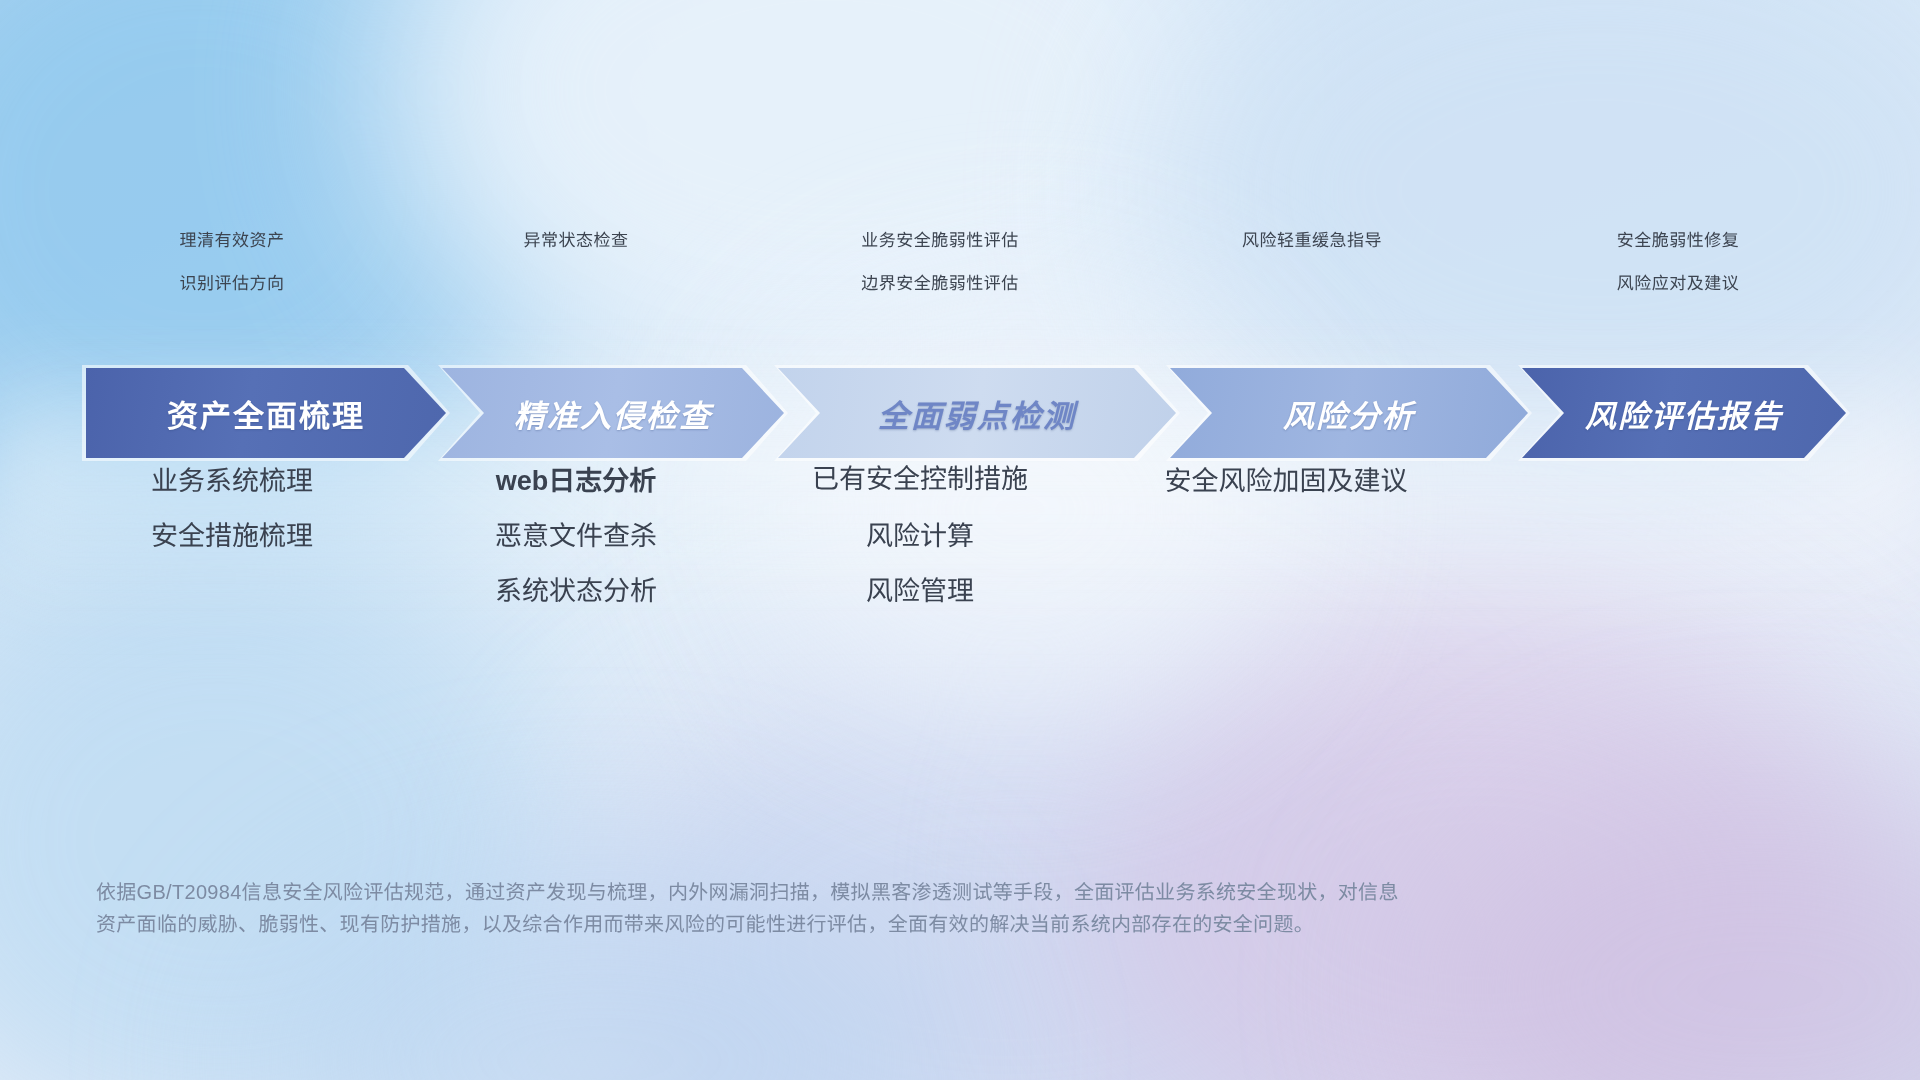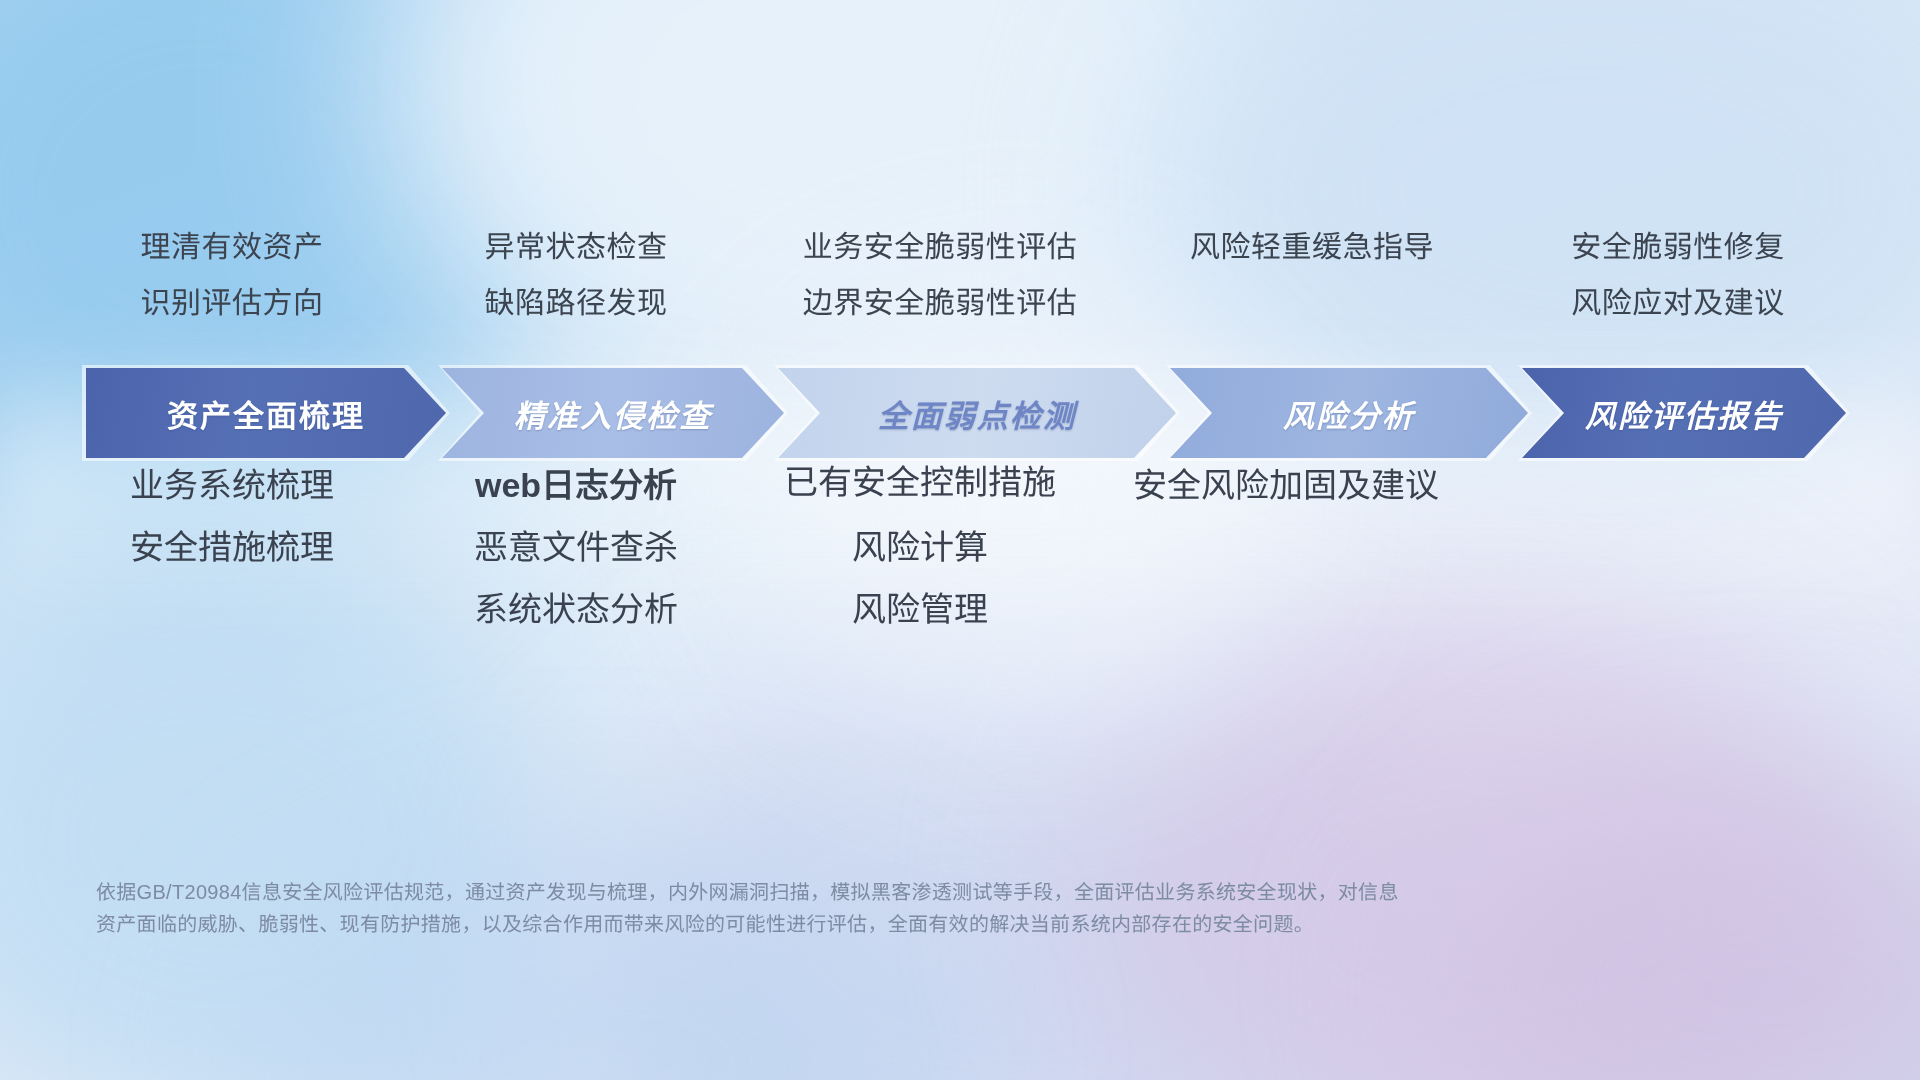--- a/index.html
+++ b/index.html
@@ -49,7 +49,7 @@
   
   #top-captions{top:232px;}
   .cap-line{
-    font-size:30px;color:#3c4450;line-height:1.0;letter-spacing:.5px;
+    font-size:17px;color:#3c4450;line-height:1.0;letter-spacing:.5px;
     margin-bottom:26px;white-space:nowrap;
   }
   .cap-line:last-child{margin-bottom:0;}

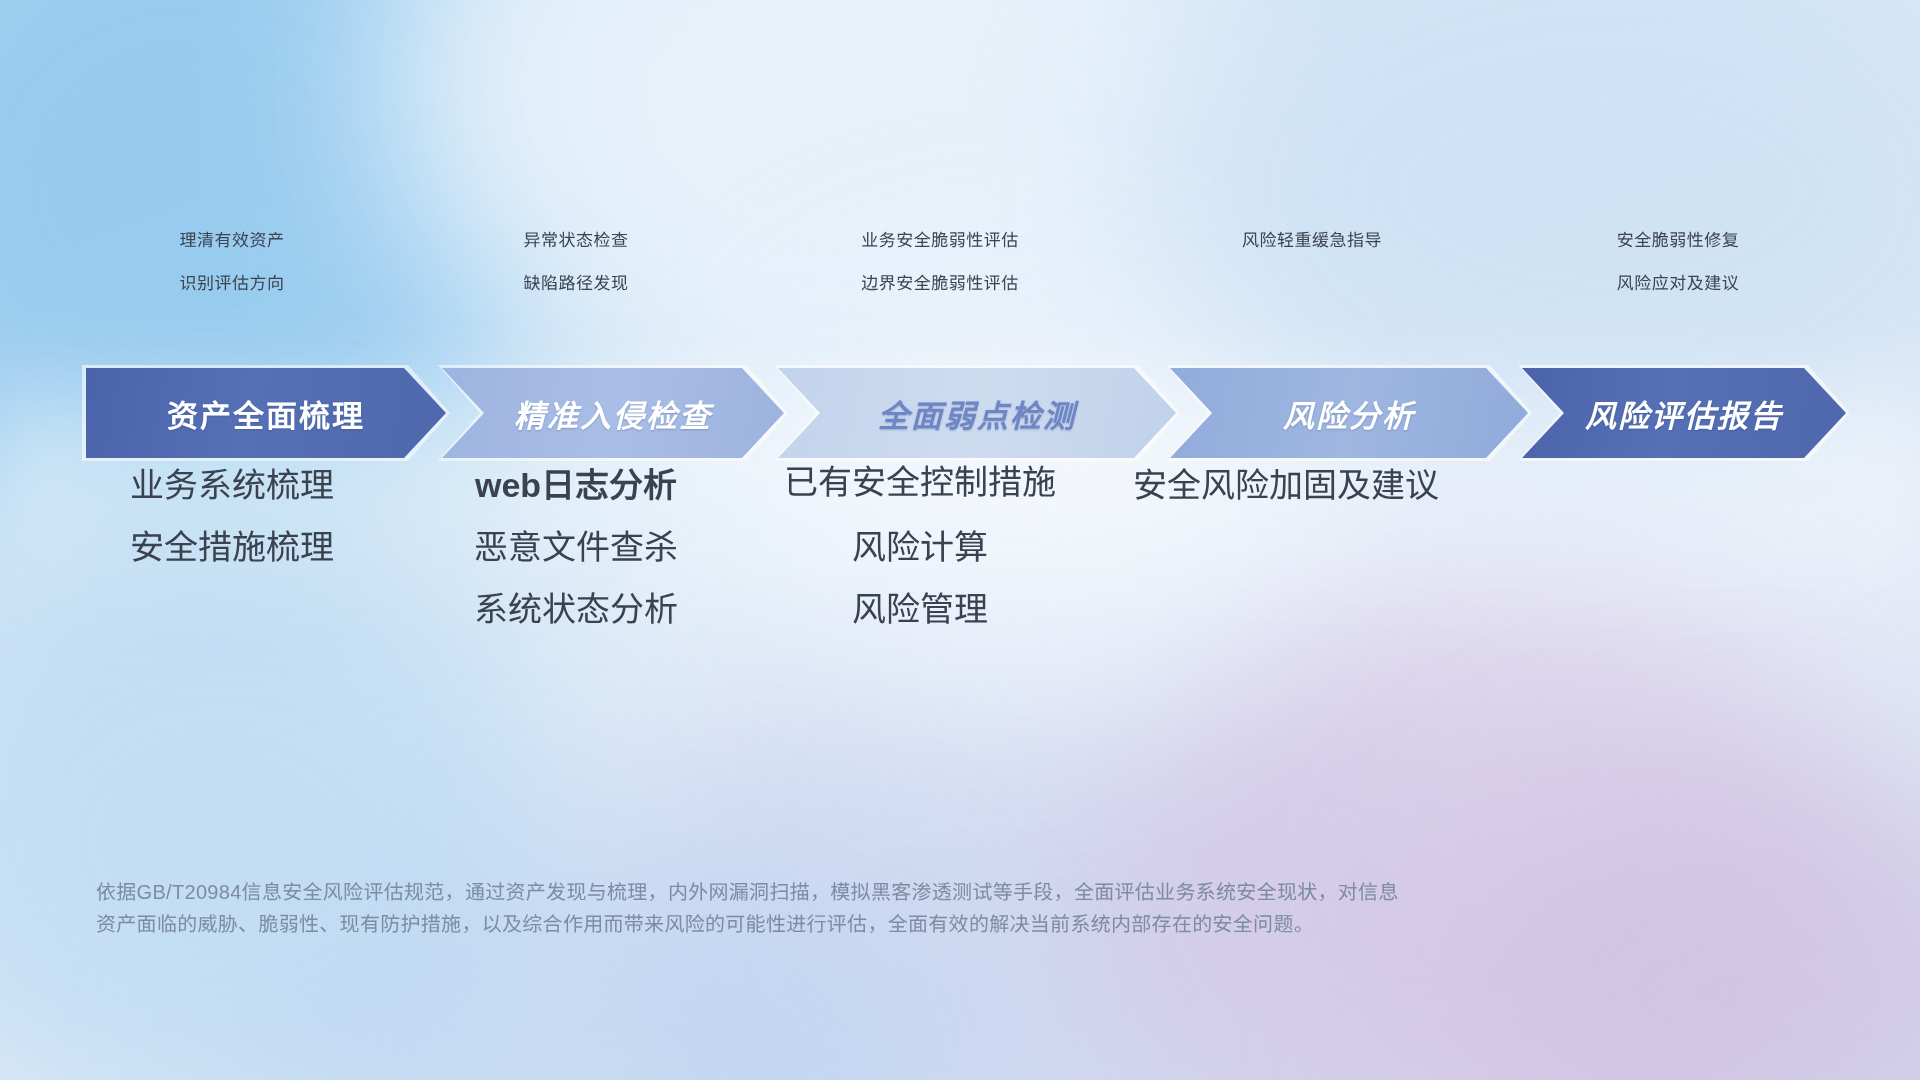--- a/index.html
+++ b/index.html
@@ -134,7 +134,6 @@
     </div>
     <div class="col c1">
       <div class="cap-line">异常状态检查</div>
-      <div class="cap-line">缺陷路径发现</div>
     </div>
     <div class="col c2">
       <div class="cap-line">业务安全脆弱性评估</div>

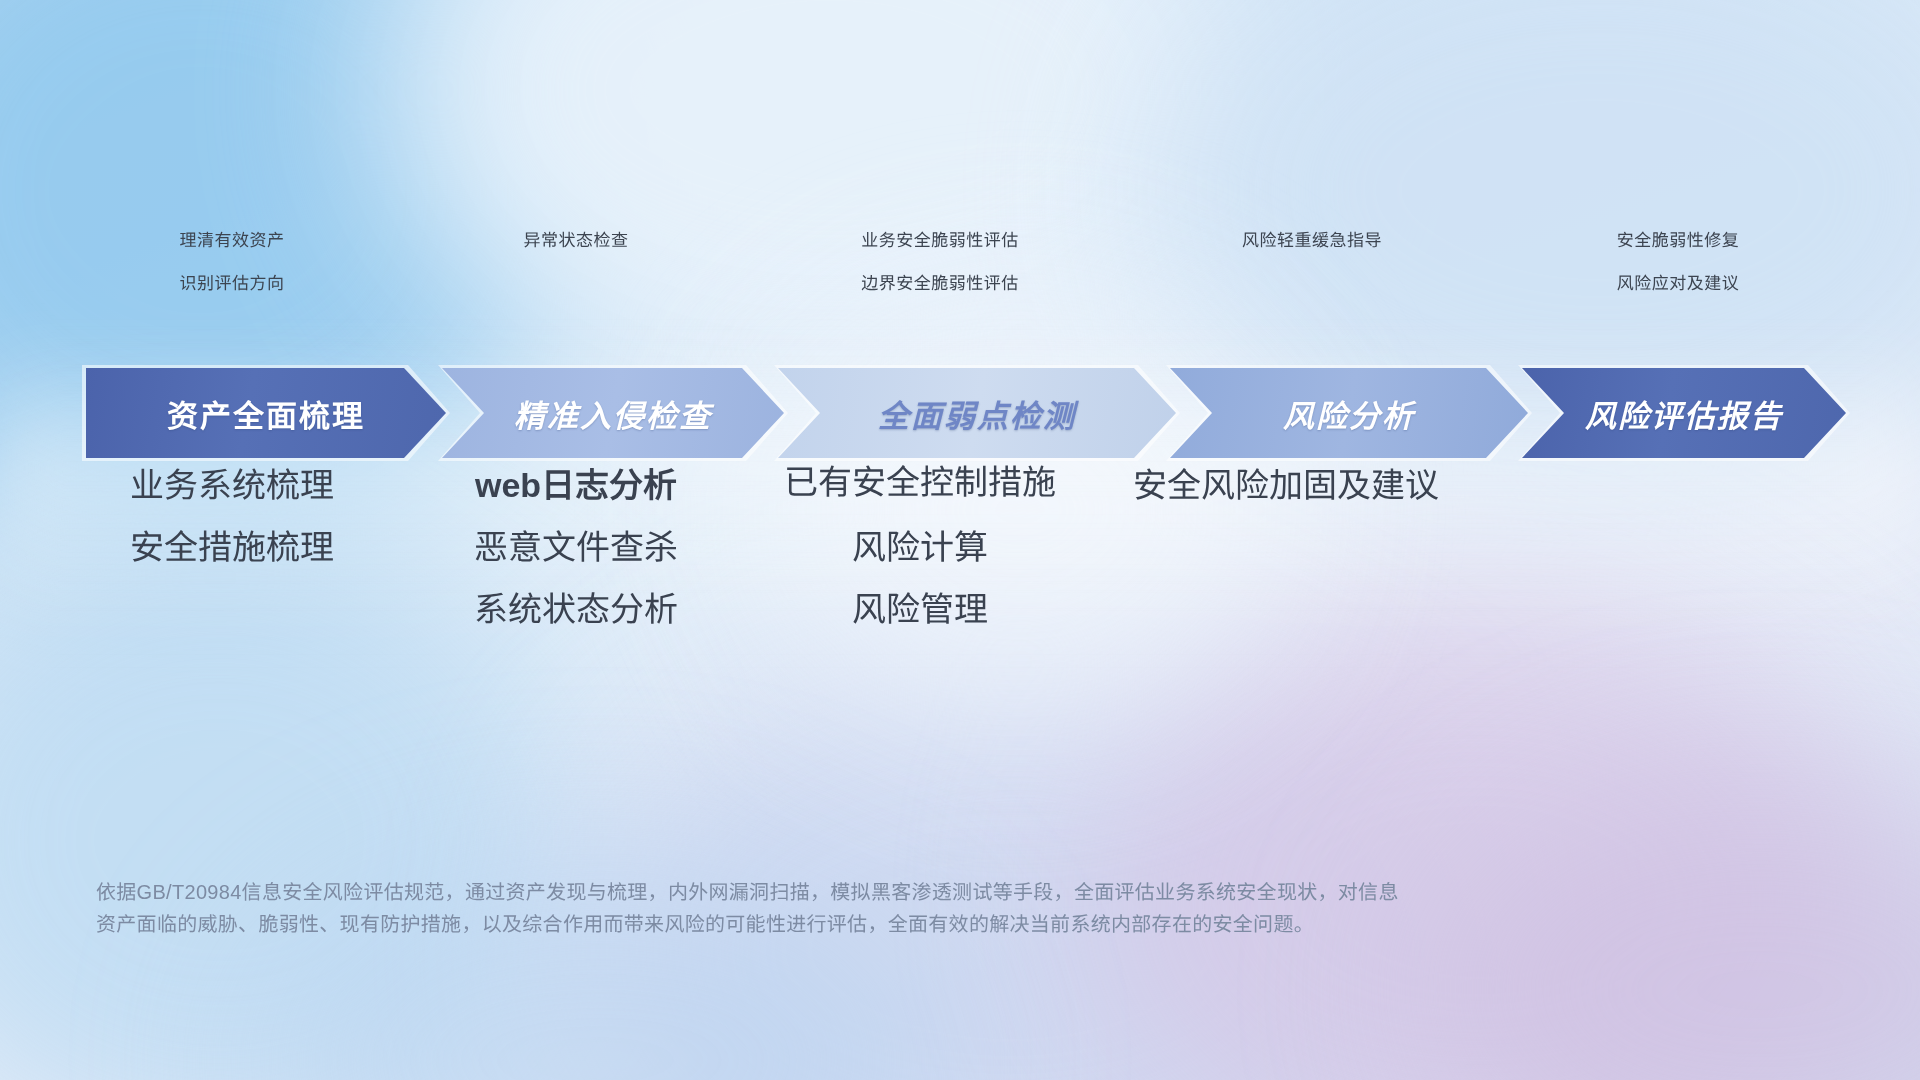--- a/index.html
+++ b/index.html
@@ -96,7 +96,7 @@
   
   #bot-lists{top:468px;align-items:flex-start;}
   .item{
-    font-size:34px;color:#3a4250;line-height:1.0;
+    font-size:27px;color:#3a4250;line-height:1.0;
     margin-bottom:28px;white-space:nowrap;
   }
   .item:last-child{margin-bottom:0;}

